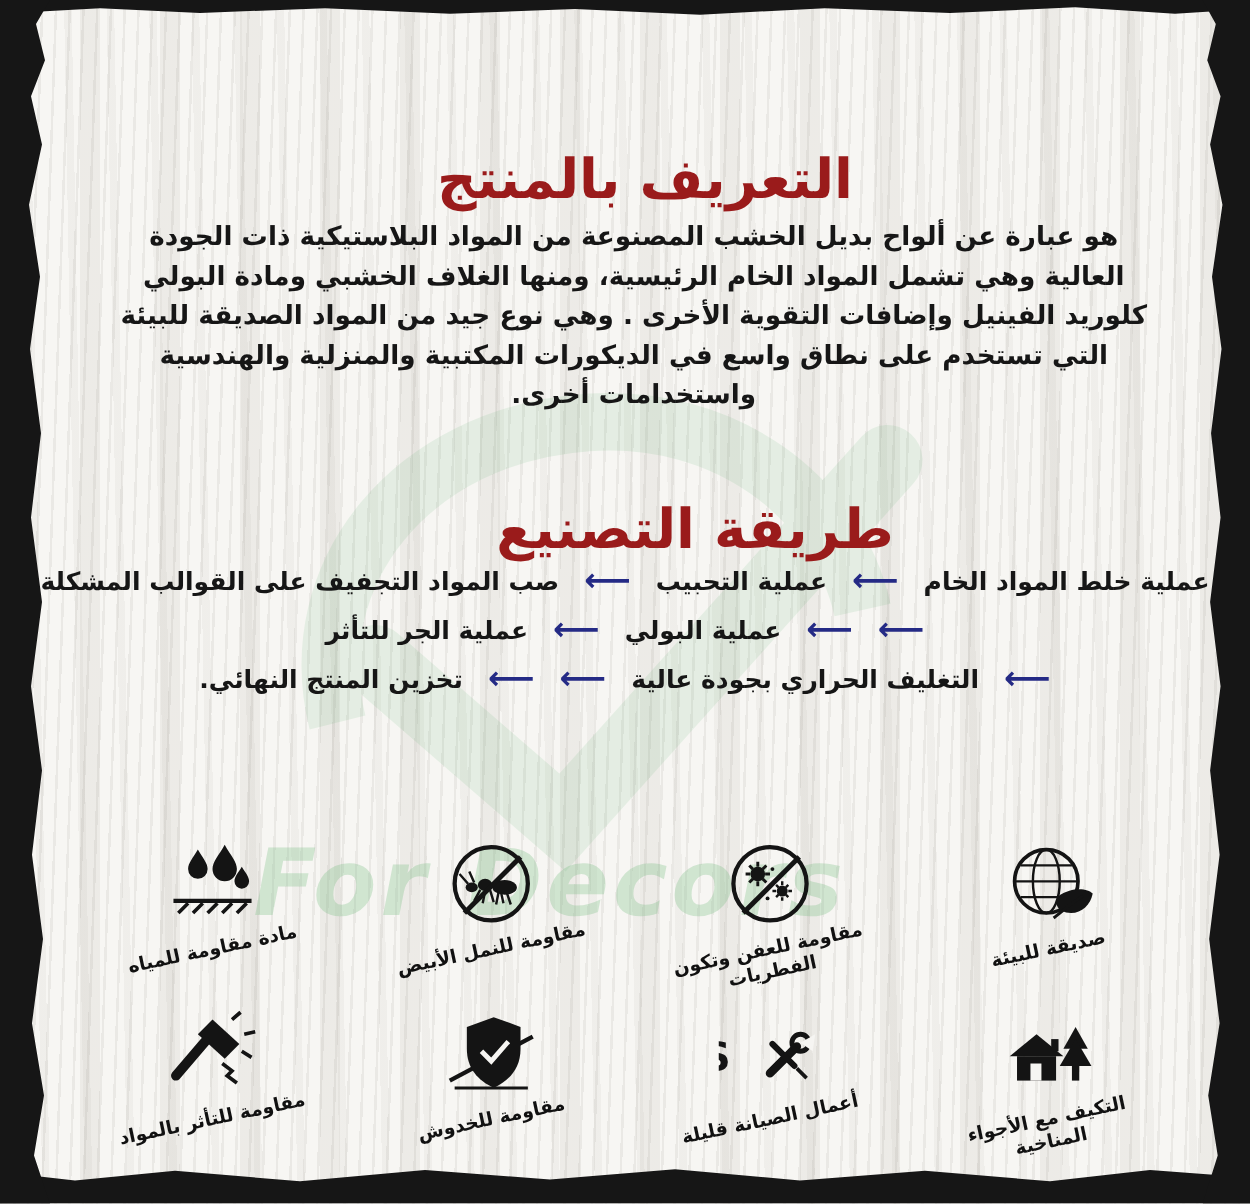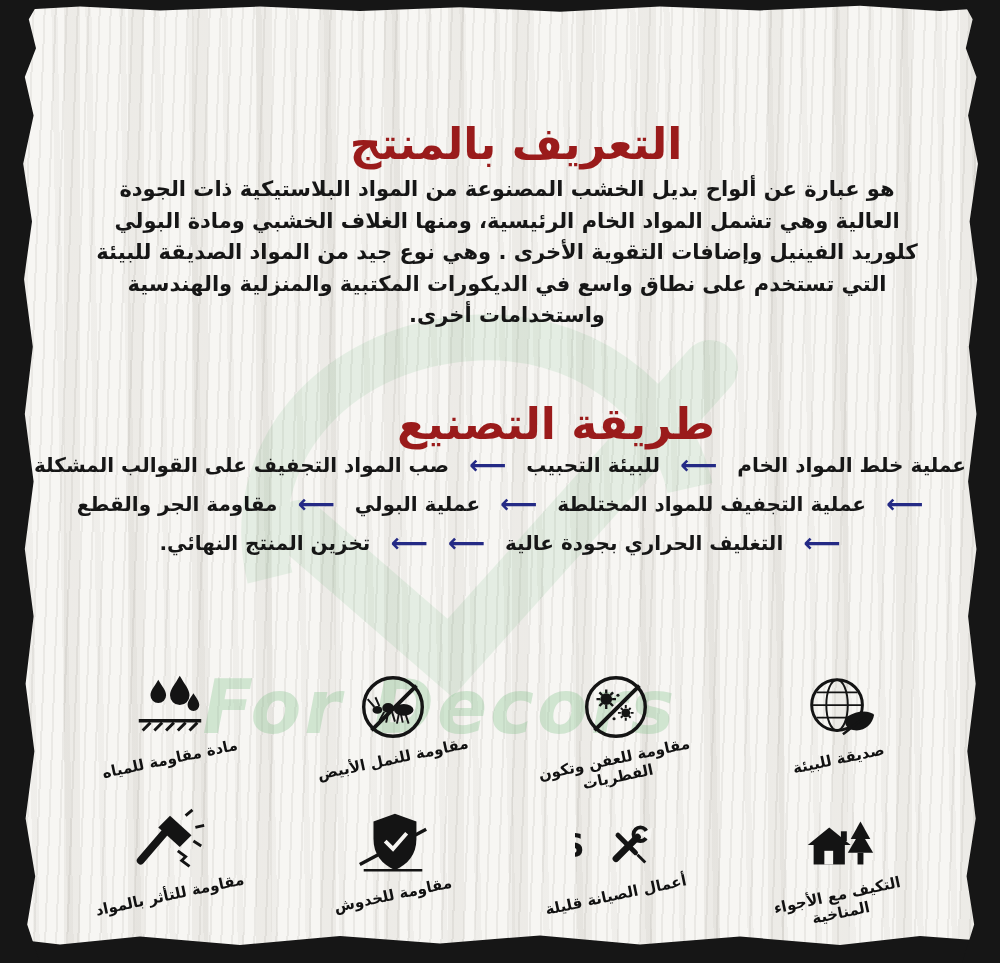--- a/index.html
+++ b/index.html
@@ -74,7 +74,7 @@
     <div class="flow-line">
       <span class="step">عملية خلط المواد الخام</span>
       <span class="arrow">⟵</span>
-      <span class="step">للبيئة التحبيب</span>
+      <span class="step">عملية التحبيب</span>
       <span class="arrow">⟵</span>
       <span class="step">صب المواد التجفيف على القوالب المشكلة</span>
     </div>

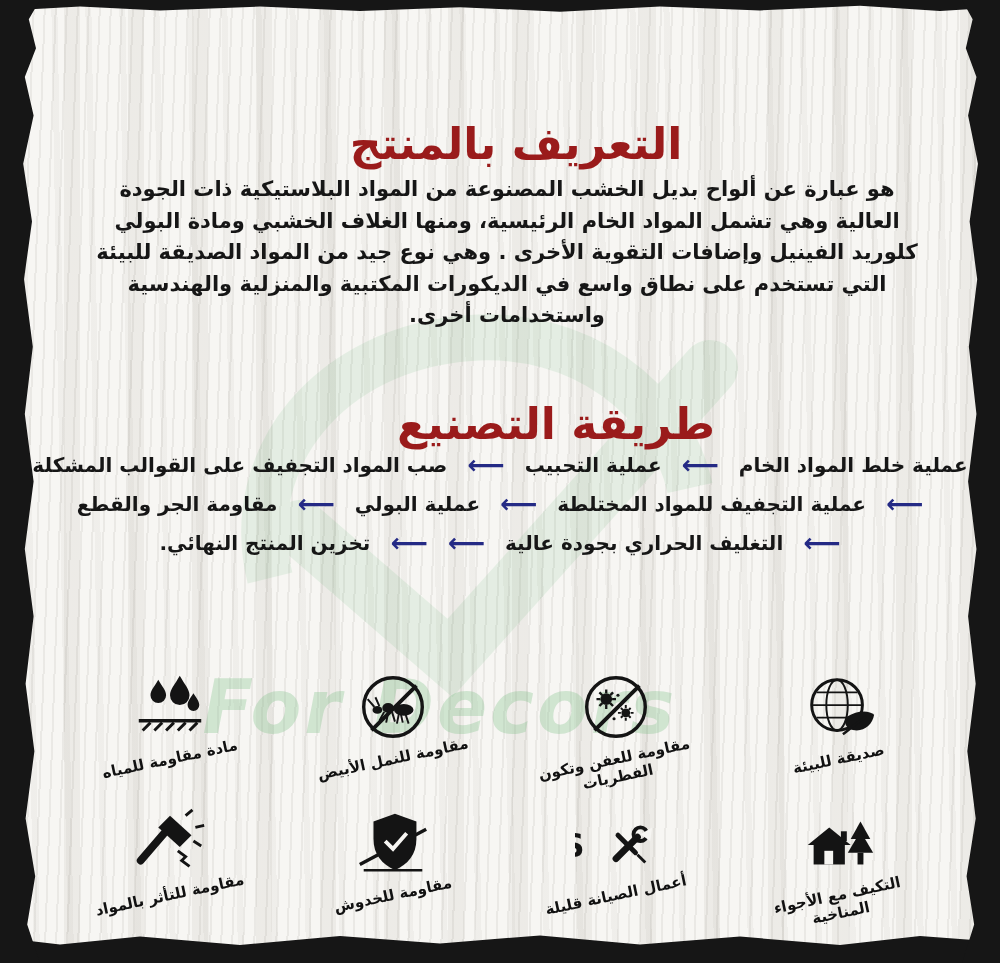--- a/index.html
+++ b/index.html
@@ -84,7 +84,7 @@
       <span class="arrow">⟵</span>
       <span class="step">عملية البولي</span>
       <span class="arrow">⟵</span>
-      <span class="step">مقاومة الجر والقطع</span>
+      <span class="step">عملية الجر للتأثر</span>
     </div>
     <div class="flow-line">
       <span class="arrow">⟵</span>

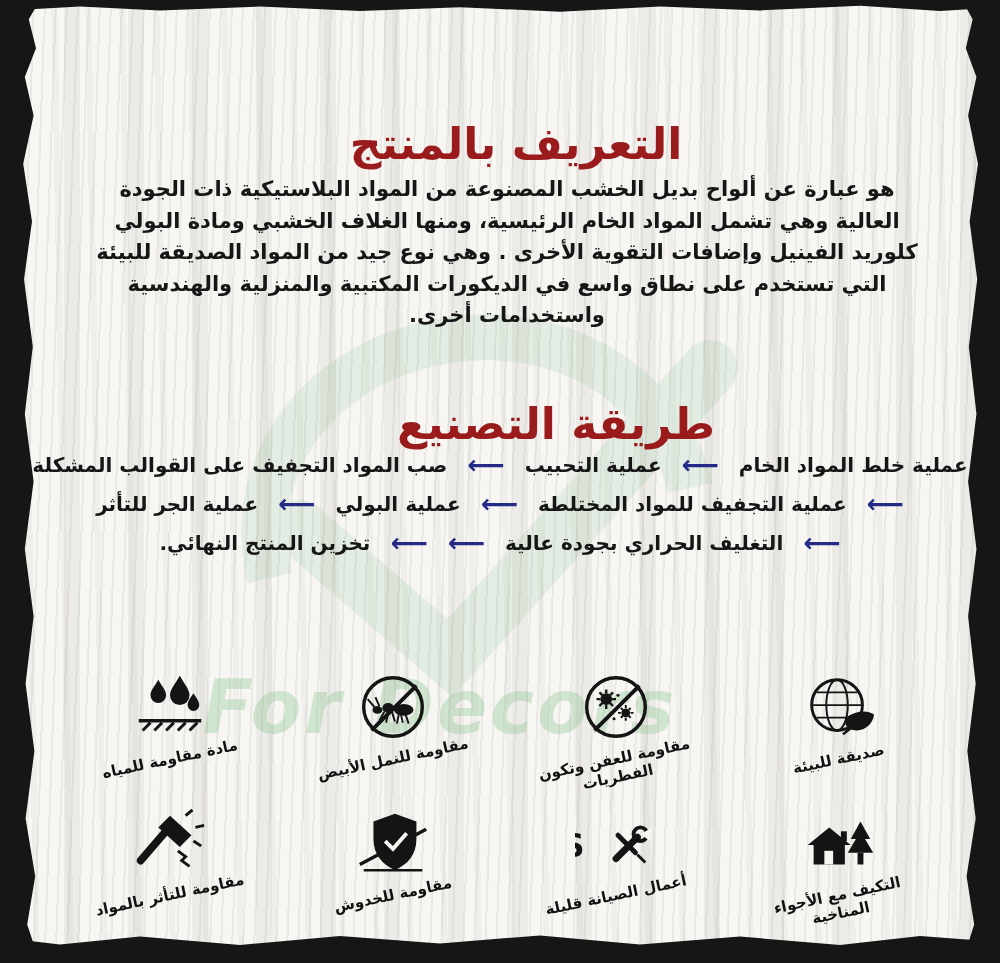--- a/index.html
+++ b/index.html
@@ -80,7 +80,6 @@
     </div>
     <div class="flow-line">
       <span class="arrow">⟵</span>
-      <span class="step">عملية التجفيف للمواد المختلطة</span>
       <span class="arrow">⟵</span>
       <span class="step">عملية البولي</span>
       <span class="arrow">⟵</span>

